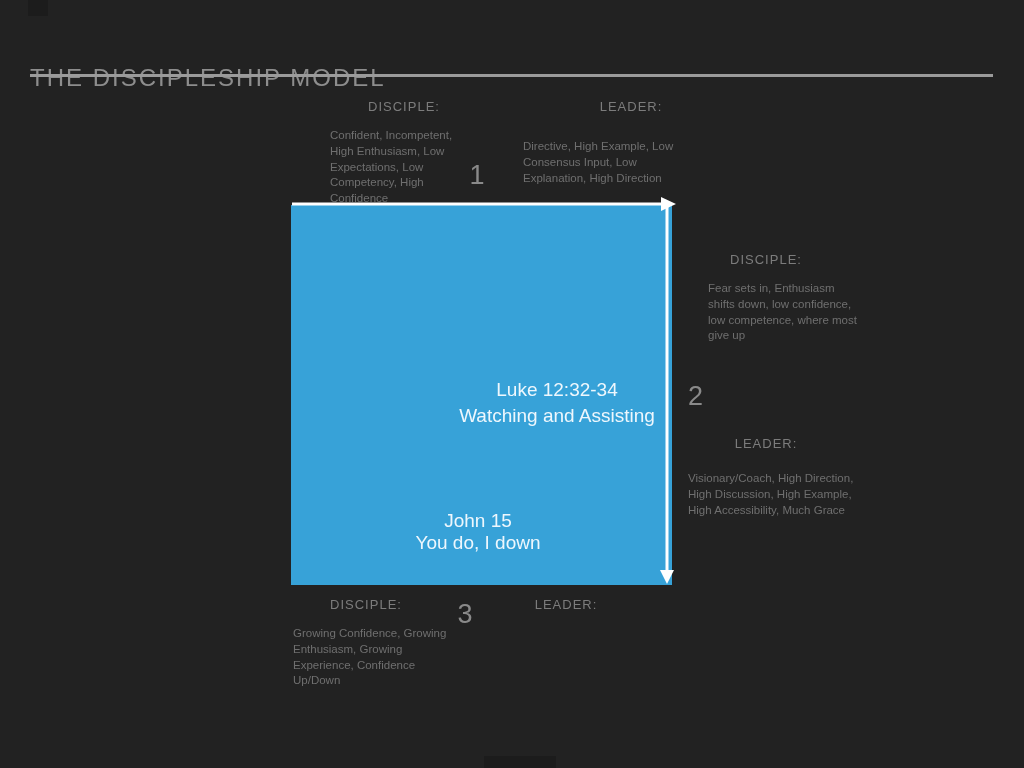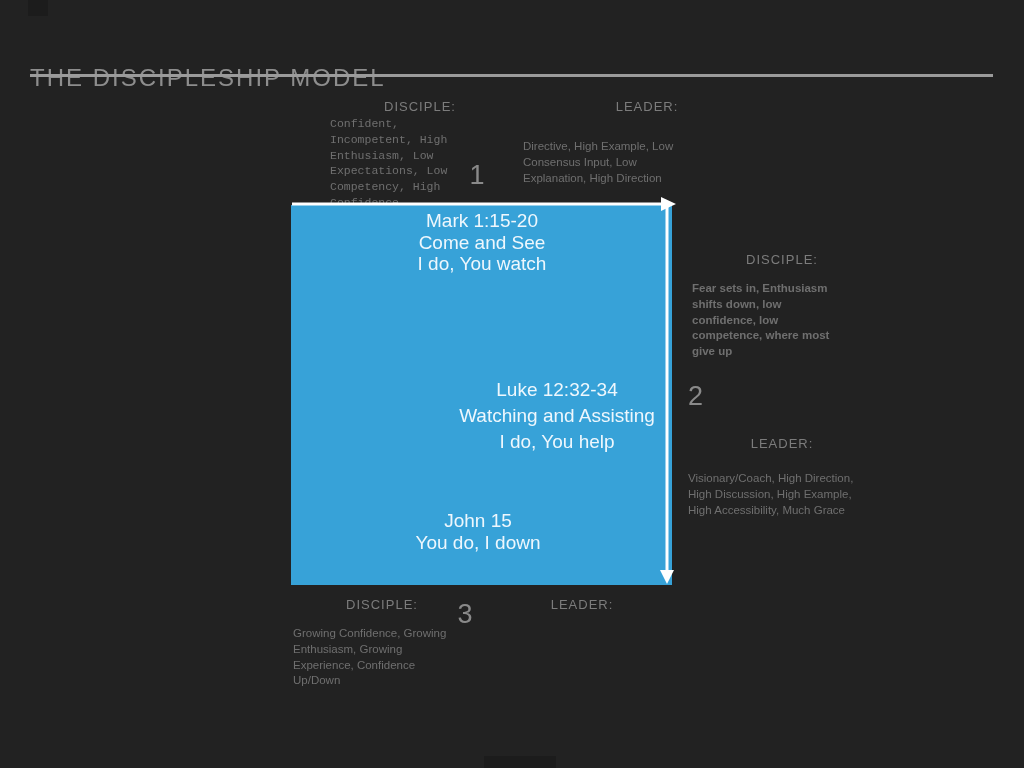--- a/index.html
+++ b/index.html
@@ -22,7 +22,7 @@
   }
   .heading{
     font-size:13px;letter-spacing:1px;
-    color:#7c7c7c;text-align:center;margin-left:16px;
+    color:#7c7c7c;text-align:center;
   }
   .body-text{
     font-size:11.5px;line-height:15.8px;

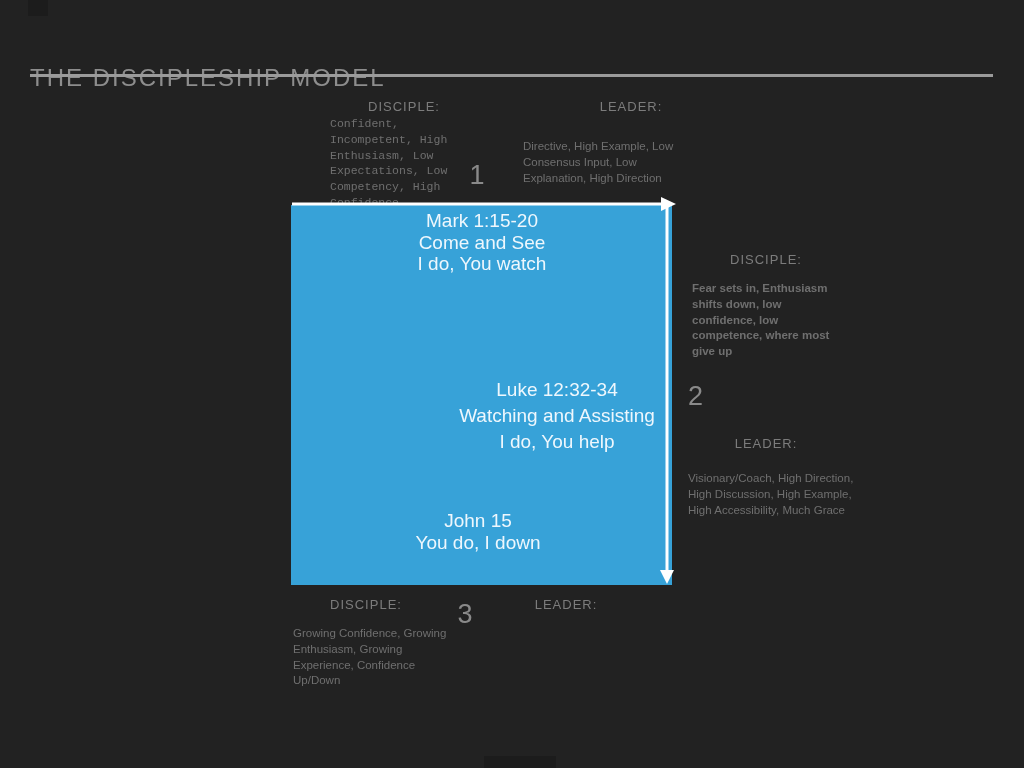--- a/index.html
+++ b/index.html
@@ -57,7 +57,7 @@
   <div class="abs title-rule"></div>
 
   <div class="abs heading" style="left:330px;top:99px;width:148px;">DISCIPLE:</div>
-  <div class="abs body-text" style="left:330px;top:116px;width:145px;font-family:Liberation Mono, monospace;">Confident, Incompetent, High Enthusiasm, Low Expectations, Low Competency, High Confidence</div>
+  <div class="abs body-text" style="left:330px;top:128px;width:145px;">Confident, Incompetent, High Enthusiasm, Low Expectations, Low Competency, High Confidence</div>
   <div class="abs stage-number" style="left:462px;top:160px;">1</div>
   <div class="abs heading" style="left:556px;top:99px;width:150px;">LEADER:</div>
   <div class="abs body-text" style="left:523px;top:139px;width:162px;">Directive, High Example, Low Consensus Input, Low Explanation, High Direction</div>

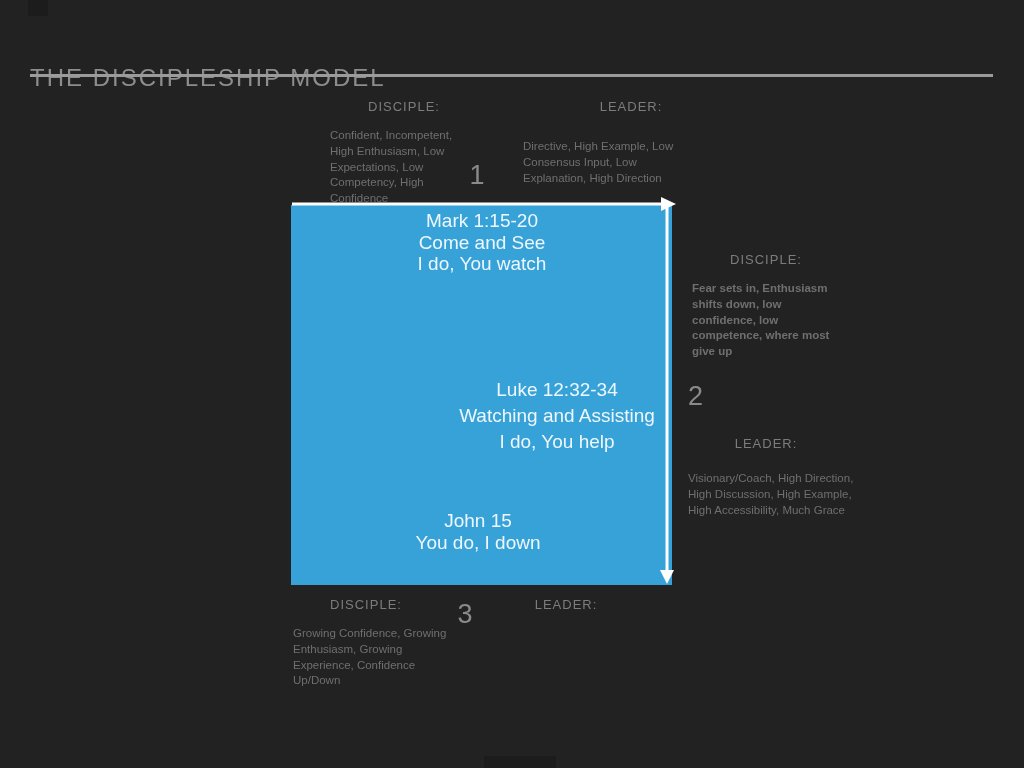--- a/index.html
+++ b/index.html
@@ -64,11 +64,6 @@
 
   <div class="abs model-box"></div>
 
-  <div class="abs box-block" style="left:332px;top:210px;width:300px;">
-    <div>Mark 1:15-20</div>
-    <div>Come and See</div>
-    <div>I do, You watch</div>
-  </div>
 
   <div class="abs box-block" style="left:407px;top:357px;width:300px;line-height:26px;margin-top:20px;">
     <div>Luke 12:32-34</div>

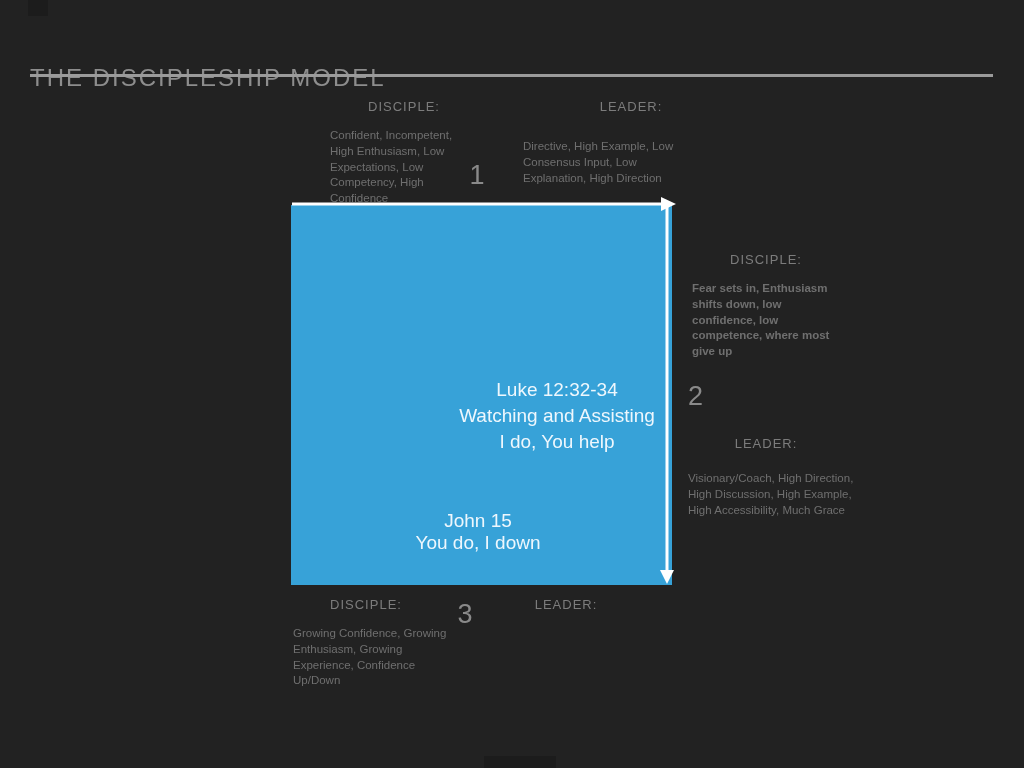--- a/index.html
+++ b/index.html
@@ -84,7 +84,7 @@
   </svg>
 
   <div class="abs heading" style="left:691px;top:252px;width:150px;">DISCIPLE:</div>
-  <div class="abs body-text" style="left:692px;top:281px;width:152px;font-weight:bold;">Fear sets in, Enthusiasm shifts down, low confidence, low competence, where most give up</div>
+  <div class="abs body-text" style="left:708px;top:281px;width:152px;">Fear sets in, Enthusiasm shifts down, low confidence, low competence, where most give up</div>
   <div class="abs stage-number" style="left:688px;top:381px;text-align:left;">2</div>
   <div class="abs heading" style="left:691px;top:436px;width:150px;">LEADER:</div>
   <div class="abs body-text" style="left:688px;top:471px;width:168px;">Visionary/Coach, High Direction, High Discussion, High Example, High Accessibility, Much Grace</div>

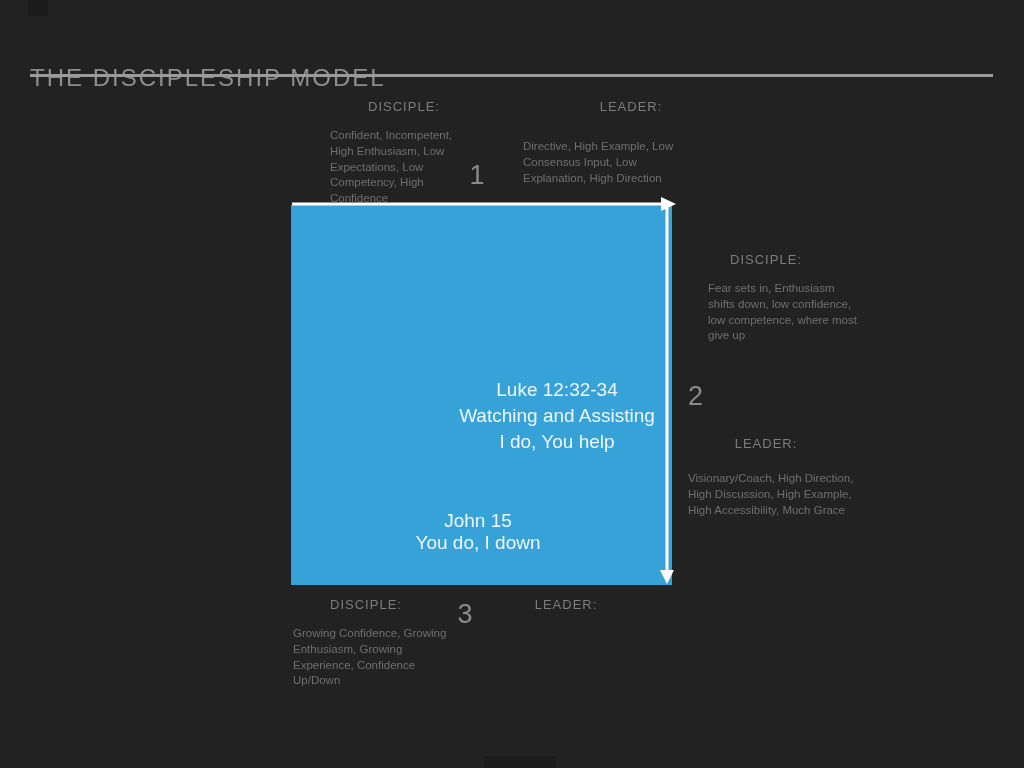--- a/index.html
+++ b/index.html
@@ -68,7 +68,6 @@
   <div class="abs box-block" style="left:407px;top:357px;width:300px;line-height:26px;margin-top:20px;">
     <div>Luke 12:32-34</div>
     <div>Watching and Assisting</div>
-    <div>I do, You help</div>
   </div>
 
   <div class="abs box-block" style="left:298px;top:510px;width:360px;">

